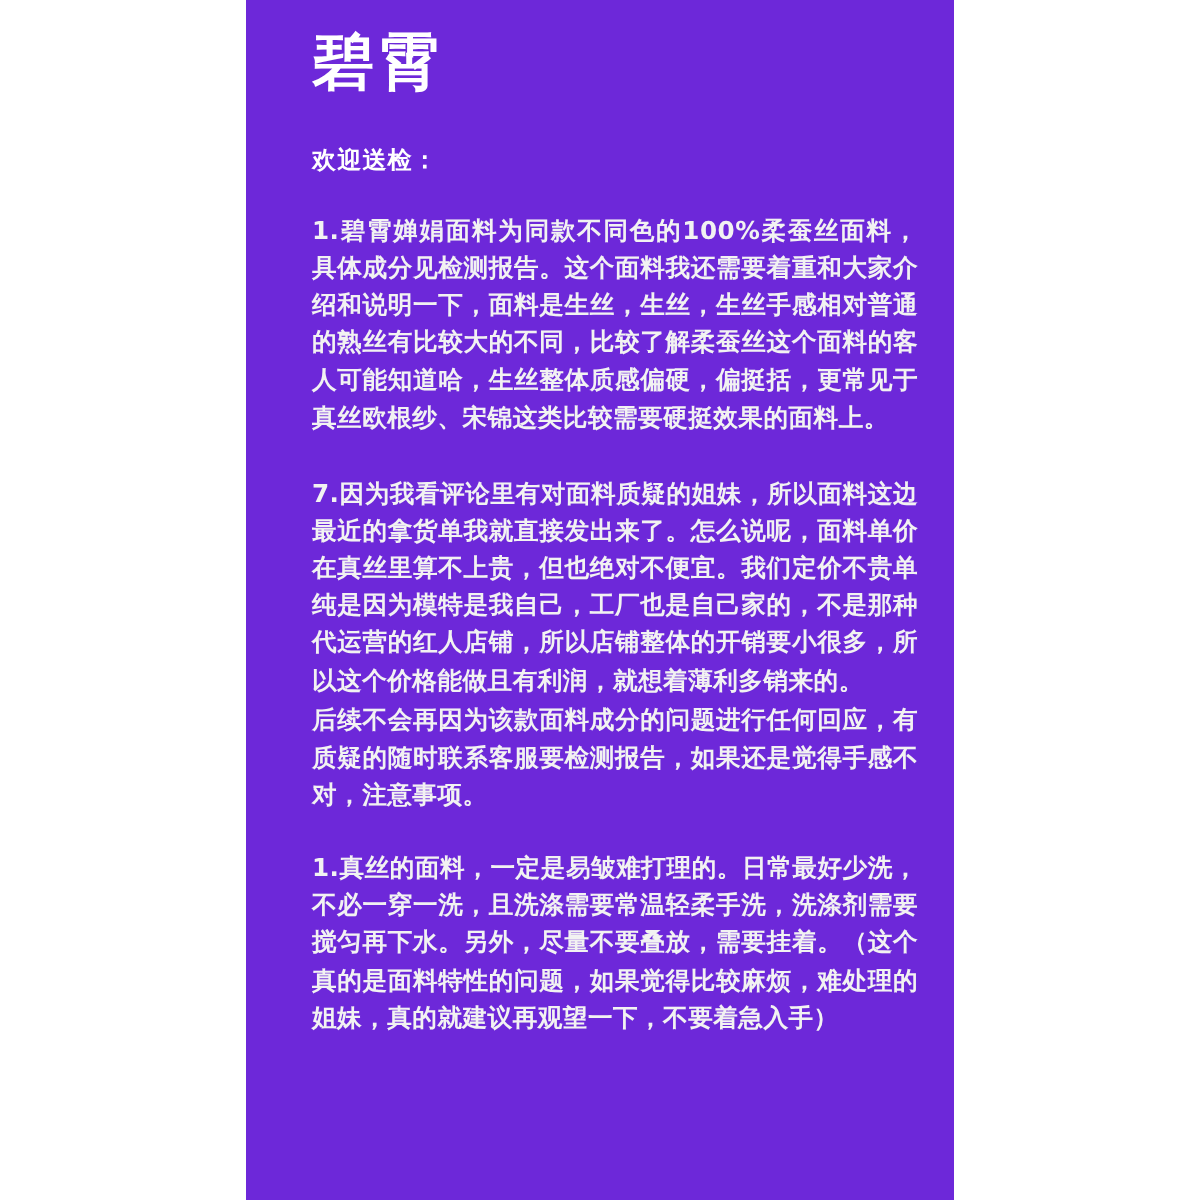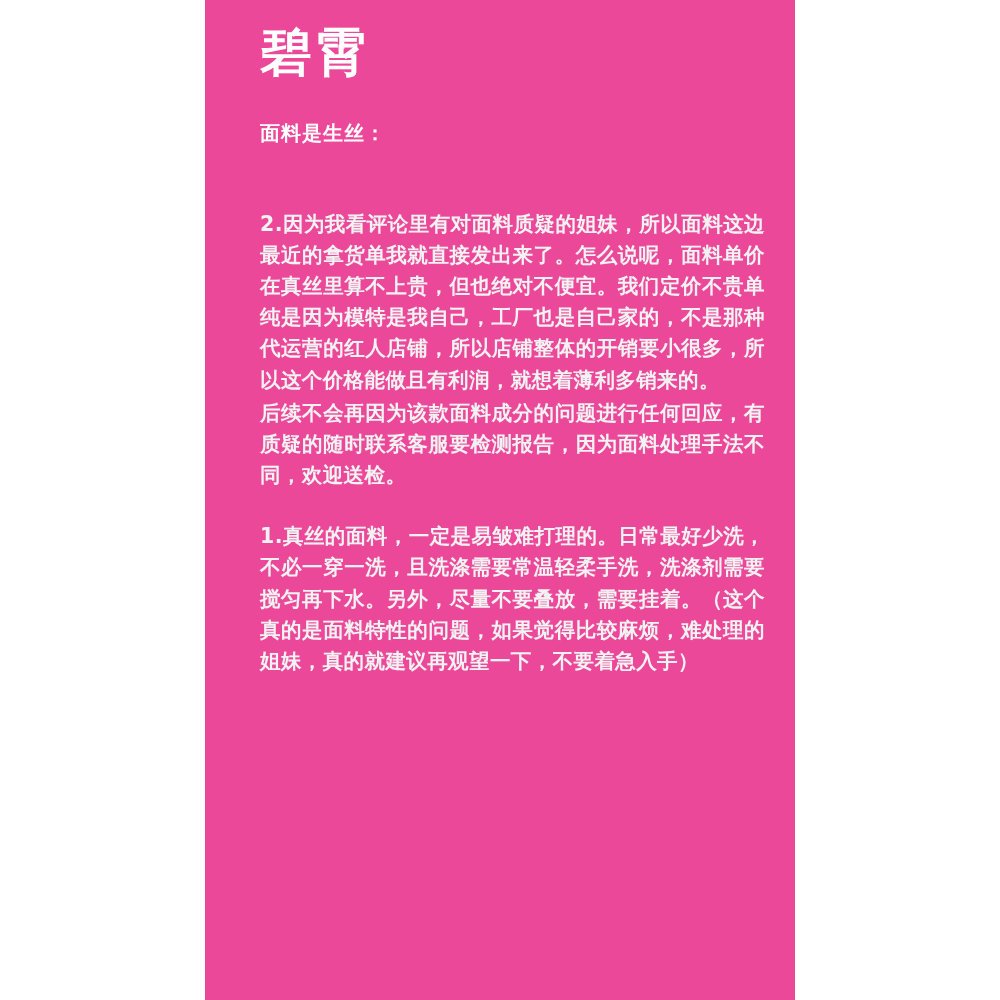--- a/index.html
+++ b/index.html
@@ -23,7 +23,7 @@
     top: 0px;
     width: 590px;
     height: 1000px;
-    background: #ec4899;
+    background: #6d28d9;
     color: #ffffff;
     box-sizing: border-box;
     padding: 14px 30px 0 30px;

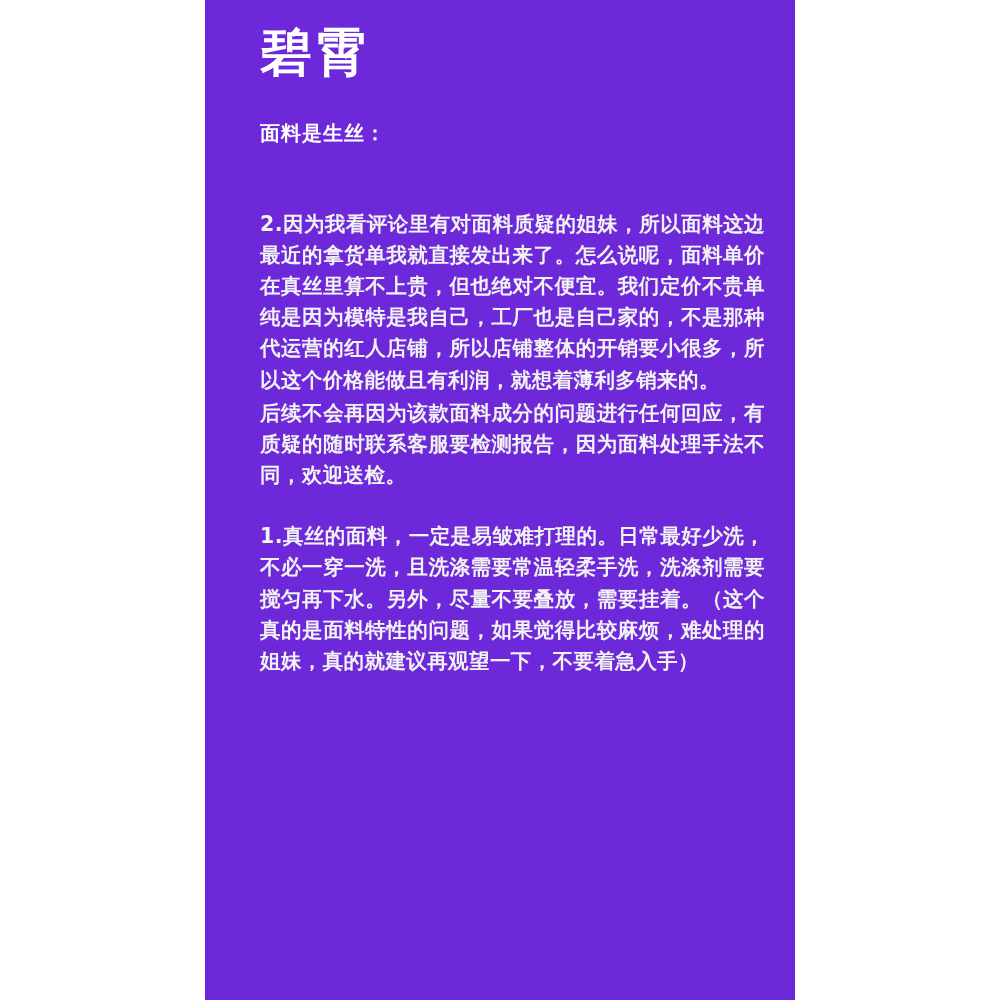--- a/index.html
+++ b/index.html
@@ -71,7 +71,7 @@
 
     <div class="brand">碧霄</div>
 
-    <div class="notice-title">面料是生丝：</div>
+    <div class="notice-title">欢迎送检：</div>
 
     <div class="body-block">
       <div class="gap-lg"></div>

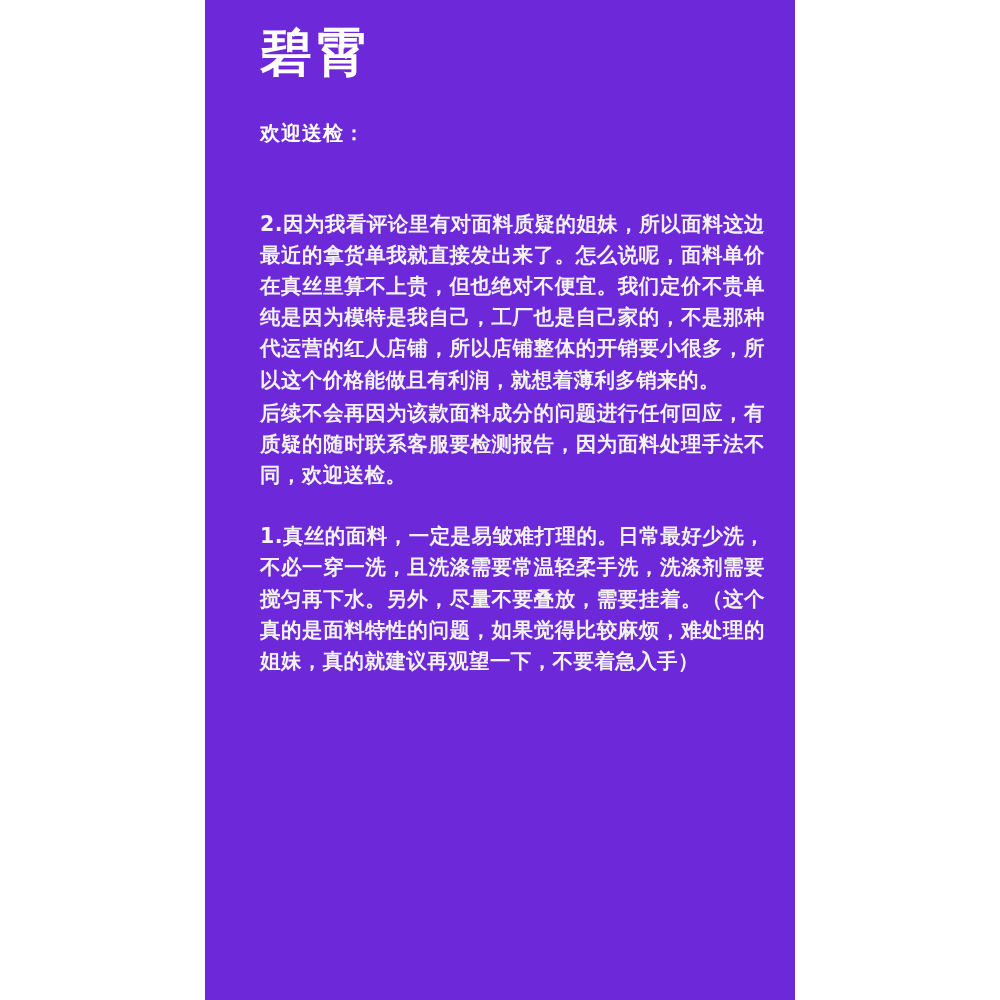--- a/index.html
+++ b/index.html
@@ -75,6 +75,7 @@
 
     <div class="body-block">
       <div class="gap-lg"></div>
+      <p class="para">1.碧霄婵娟面料为同款不同色的100%柔蚕丝面料，具体成分见检测报告。这个面料我还需要着重和大家介绍和说明一下，面料是生丝，生丝，生丝手感相对普通的熟丝有比较大的不同，比较了解柔蚕丝这个面料的客人可能知道哈，生丝整体质感偏硬，偏挺括，更常见于真丝欧根纱、宋锦这类比较需要硬挺效果的面料上。</p>
       <div class="gap-sm"></div>
       <div class="gap-lg"></div>
       <p class="para">2.因为我看评论里有对面料质疑的姐妹，所以面料这边最近的拿货单我就直接发出来了。怎么说呢，面料单价在真丝里算不上贵，但也绝对不便宜。我们定价不贵单纯是因为模特是我自己，工厂也是自己家的，不是那种代运营的红人店铺，所以店铺整体的开销要小很多，所以这个价格能做且有利润，就想着薄利多销来的。</p>

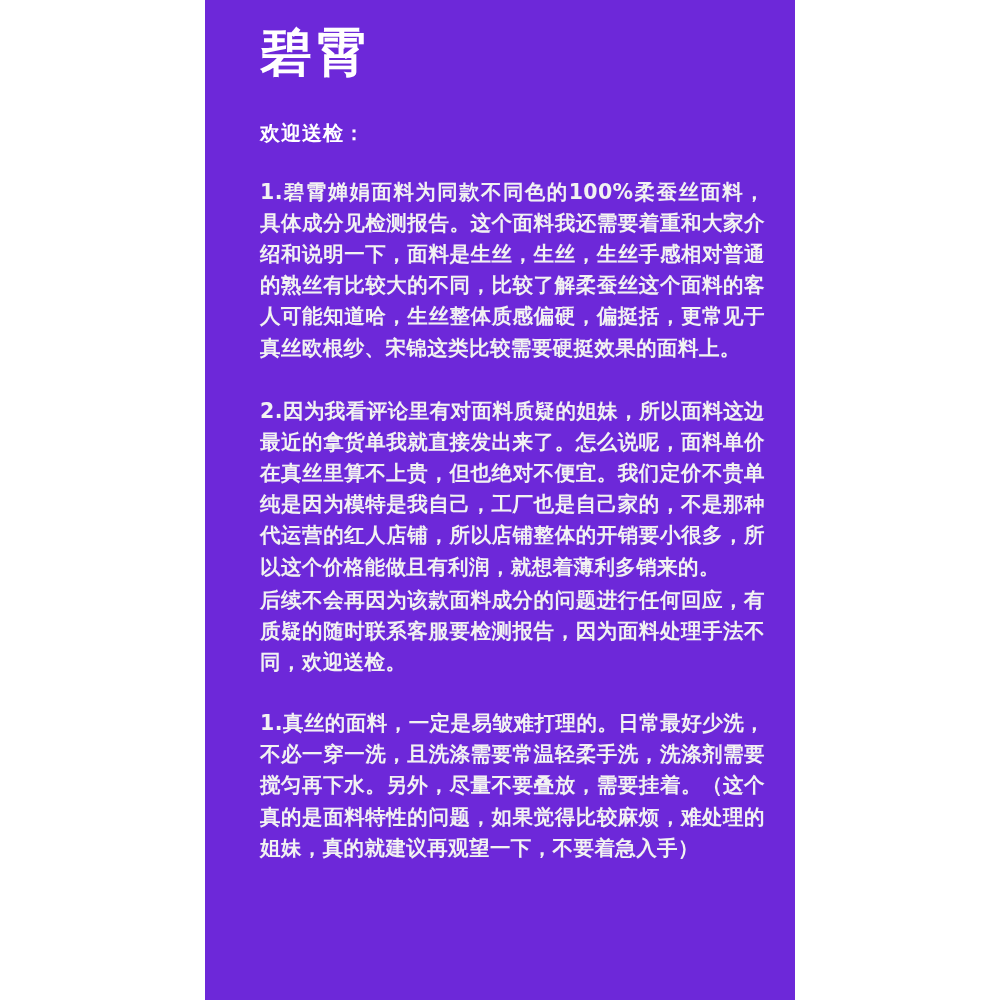--- a/index.html
+++ b/index.html
@@ -78,7 +78,7 @@
       <p class="para">1.碧霄婵娟面料为同款不同色的100%柔蚕丝面料，具体成分见检测报告。这个面料我还需要着重和大家介绍和说明一下，面料是生丝，生丝，生丝手感相对普通的熟丝有比较大的不同，比较了解柔蚕丝这个面料的客人可能知道哈，生丝整体质感偏硬，偏挺括，更常见于真丝欧根纱、宋锦这类比较需要硬挺效果的面料上。</p>
       <div class="gap-sm"></div>
       <div class="gap-lg"></div>
-      <p class="para">2.因为我看评论里有对面料质疑的姐妹，所以面料这边最近的拿货单我就直接发出来了。怎么说呢，面料单价在真丝里算不上贵，但也绝对不便宜。我们定价不贵单纯是因为模特是我自己，工厂也是自己家的，不是那种代运营的红人店铺，所以店铺整体的开销要小很多，所以这个价格能做且有利润，就想着薄利多销来的。</p>
+      <p class="para">7.因为我看评论里有对面料质疑的姐妹，所以面料这边最近的拿货单我就直接发出来了。怎么说呢，面料单价在真丝里算不上贵，但也绝对不便宜。我们定价不贵单纯是因为模特是我自己，工厂也是自己家的，不是那种代运营的红人店铺，所以店铺整体的开销要小很多，所以这个价格能做且有利润，就想着薄利多销来的。</p>
       <div class="gap-sm"></div>
       <p class="para">后续不会再因为该款面料成分的问题进行任何回应，有质疑的随时联系客服要检测报告，因为面料处理手法不同，欢迎送检。</p>
       <div class="gap-lg"></div>

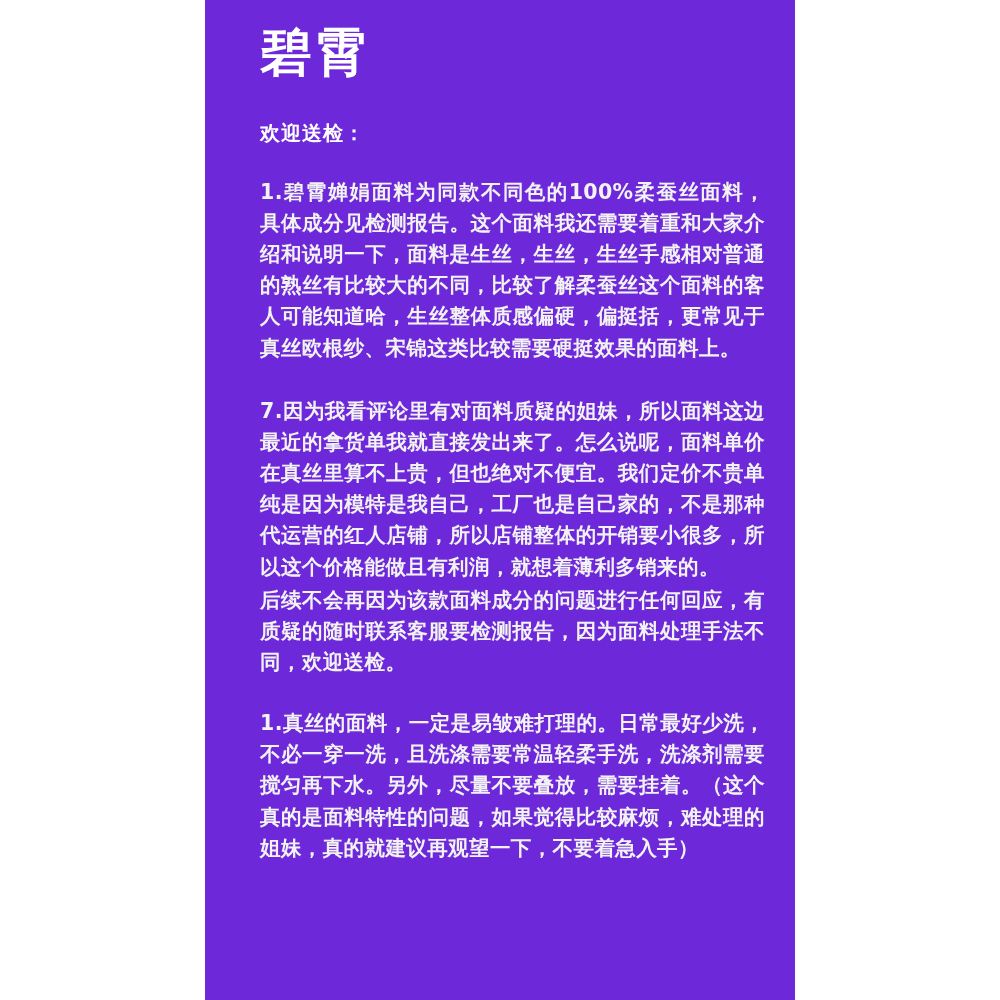--- a/index.html
+++ b/index.html
@@ -80,7 +80,7 @@
       <div class="gap-lg"></div>
       <p class="para">7.因为我看评论里有对面料质疑的姐妹，所以面料这边最近的拿货单我就直接发出来了。怎么说呢，面料单价在真丝里算不上贵，但也绝对不便宜。我们定价不贵单纯是因为模特是我自己，工厂也是自己家的，不是那种代运营的红人店铺，所以店铺整体的开销要小很多，所以这个价格能做且有利润，就想着薄利多销来的。</p>
       <div class="gap-sm"></div>
-      <p class="para">后续不会再因为该款面料成分的问题进行任何回应，有质疑的随时联系客服要检测报告，因为面料处理手法不同，欢迎送检。</p>
+      <p class="para">后续不会再因为该款面料成分的问题进行任何回应，有质疑的随时联系客服要检测报告，如果还是觉得手感不对，注意事项。</p>
       <div class="gap-lg"></div>
       <p class="para">1.真丝的面料，一定是易皱难打理的。日常最好少洗，不必一穿一洗，且洗涤需要常温轻柔手洗，洗涤剂需要搅匀再下水。另外，尽量不要叠放，需要挂着。（这个真的是面料特性的问题，如果觉得比较麻烦，难处理的姐妹，真的就建议再观望一下，不要着急入手）</p>
     </div>

